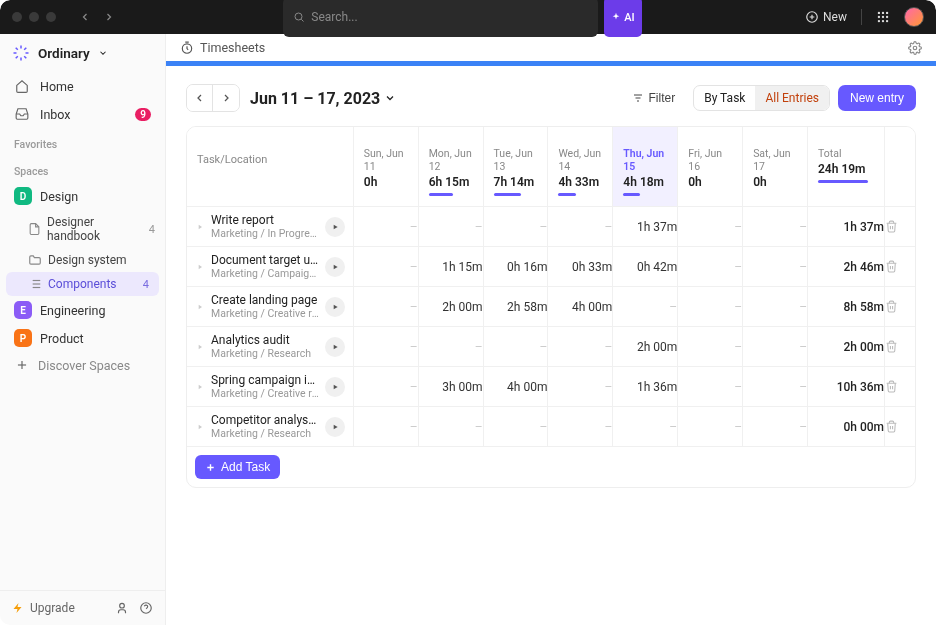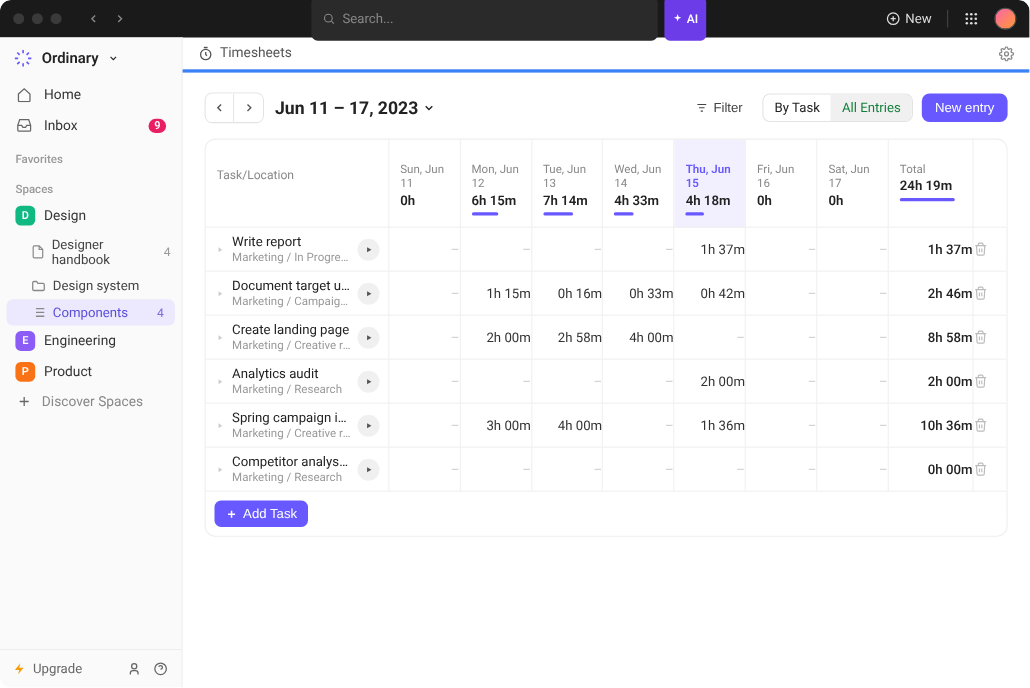--- a/index.html
+++ b/index.html
@@ -44,7 +44,7 @@
 .sidebar-footer .spacer { flex: 1; }
 
 
-.crumb-bar { height: 32px; border-bottom: 3px solid #3b82f6; display: flex; align-items: center; padding: 0 14px; gap: 6px; color: #555; font-size: 12.5px; }
+.crumb-bar { height: 32px; border-bottom: 5px solid #3b82f6; display: flex; align-items: center; padding: 0 14px; gap: 6px; color: #555; font-size: 12.5px; }
 .crumb-bar .gear { margin-left: auto; color: #888; cursor: pointer; }
 
 

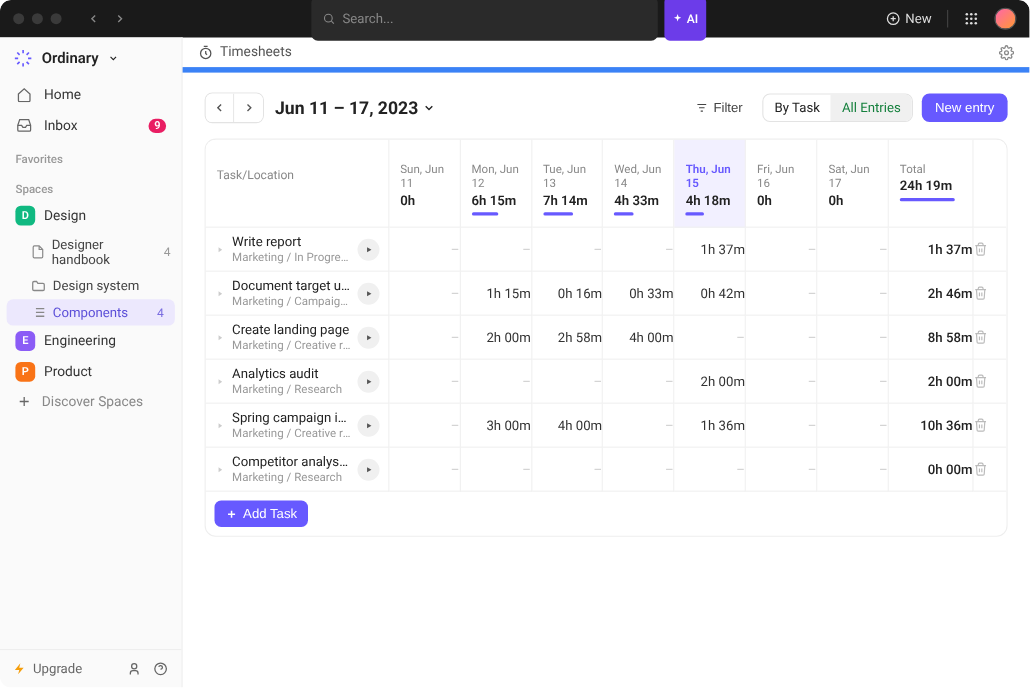--- a/index.html
+++ b/index.html
@@ -58,7 +58,7 @@
 .tb-btn { padding: 5px 10px; border-radius: 6px; font-size: 12px; cursor: pointer; display: flex; align-items: center; gap: 5px; border: none; background: transparent; color: #444; }
 .tb-seg { display: flex; border: 1px solid #e3e3e3; border-radius: 7px; overflow: hidden; }
 .tb-seg .seg { padding: 5px 10px; font-size: 12px; cursor: pointer; }
-.tb-seg .seg.active { background: #f0f0f0; color: #15803d; }
+.tb-seg .seg.active { background: #f0f0f0; color: #c2410c; }
 .btn-primary { background: #6759ff; color: #fff; padding: 6px 12px; border-radius: 7px; font-size: 12px; font-weight: 500; cursor: pointer; border: none; }
 
 

